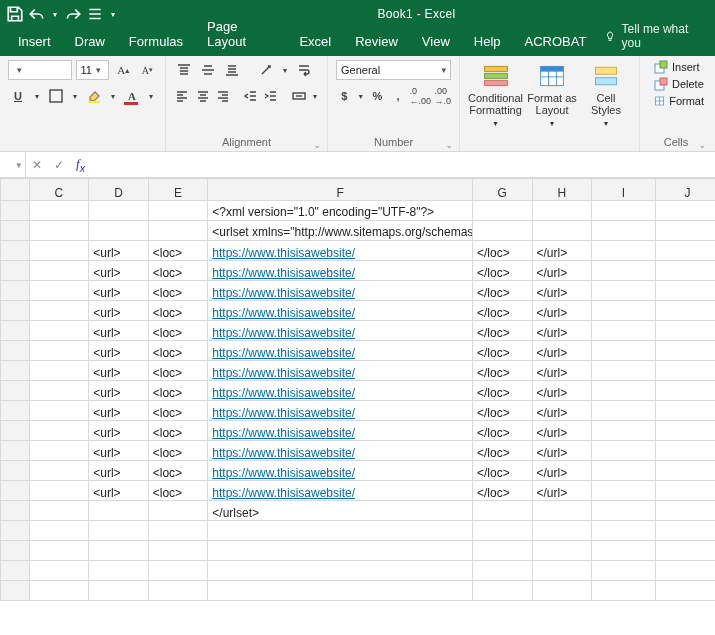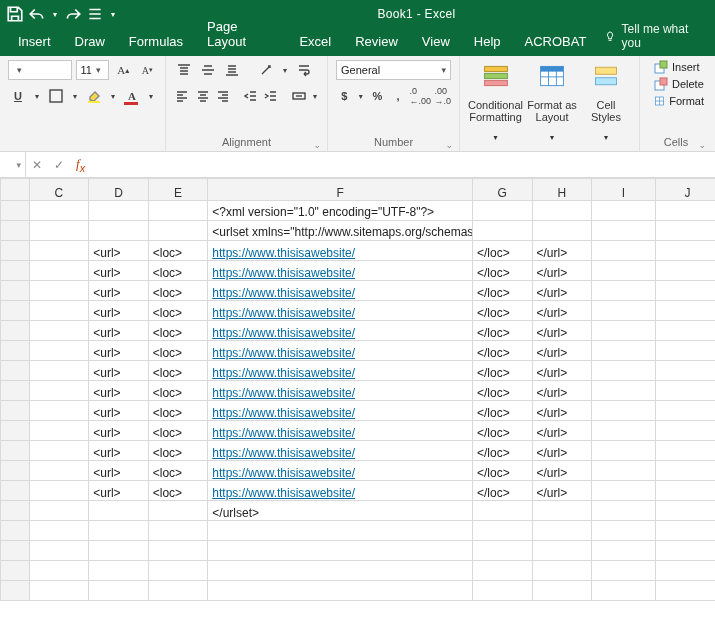--- a/index.html
+++ b/index.html
@@ -27,7 +27,7 @@
 .ctrl .dd { margin-left: 4px; font-size: 9px; color: #555; }
 .ibtn { width: 20px; height: 20px; display: inline-flex; align-items: center; justify-content: center; cursor: pointer; color: #444; }
 .ibtn svg { width: 14px; height: 14px; stroke: currentColor; fill: none; stroke-width: 1.4; }
-.big { width: 44px; display: flex; flex-direction: column; align-items: center; justify-content: flex-start; gap: 9px; cursor: pointer; text-align: center; font-size: 11px; line-height: 12px; color: #333; padding-top: 2px; }
+.big { width: 44px; display: flex; flex-direction: column; align-items: center; justify-content: flex-start; gap: 2px; cursor: pointer; text-align: center; font-size: 11px; line-height: 12px; color: #333; padding-top: 2px; }
 .big svg { width: 28px; height: 28px; }
 .styles .big { width: 56px; }
 .cells-row { display: flex; flex-direction: column; gap: 3px; padding-left: 6px; }

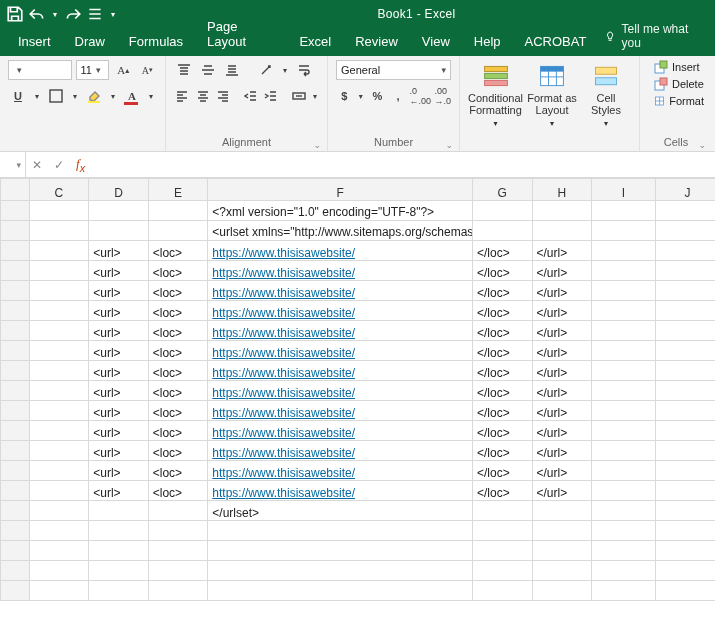--- a/index.html
+++ b/index.html
@@ -38,7 +38,7 @@
 .fbar { height: 26px; border-bottom: 1px solid #d8d8d8; display: flex; align-items: center; background: #fff; }
 .namebox { width: 22px; margin-left: 4px; border-right: 1px solid #d8d8d8; height: 100%; display: flex; align-items: center; justify-content: flex-end; padding-right: 4px; }
 .fx-btn { width: 22px; text-align: center; cursor: pointer; color: #888; }
-.fx { font-style: italic; font-family: "Cambria Math", serif; font-size: 13px; color: #c2410c; padding: 0 6px; }
+.fx { font-style: italic; font-family: "Cambria Math", serif; font-size: 13px; color: #4c1d95; padding: 0 6px; }
 .fin { flex: 1; height: 100%; border: none; outline: none; font-size: 12px; padding-left: 4px; }
 
 

